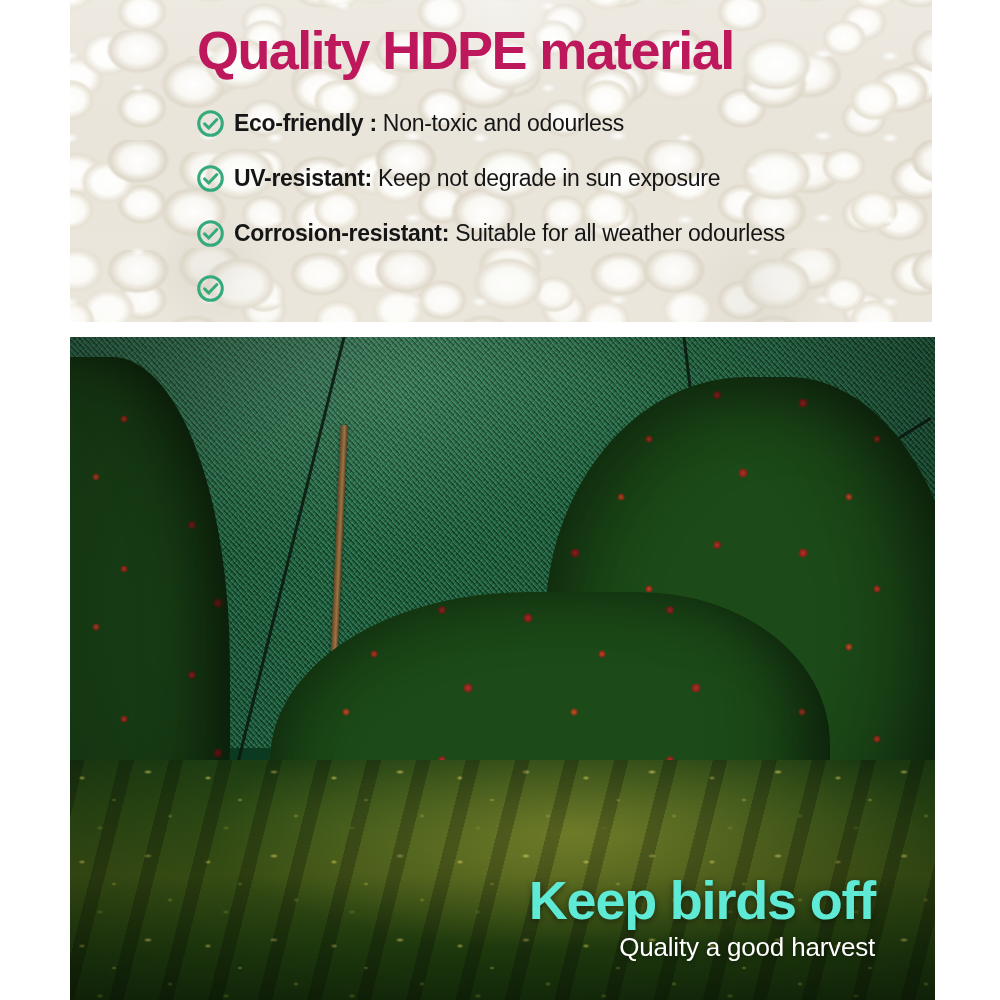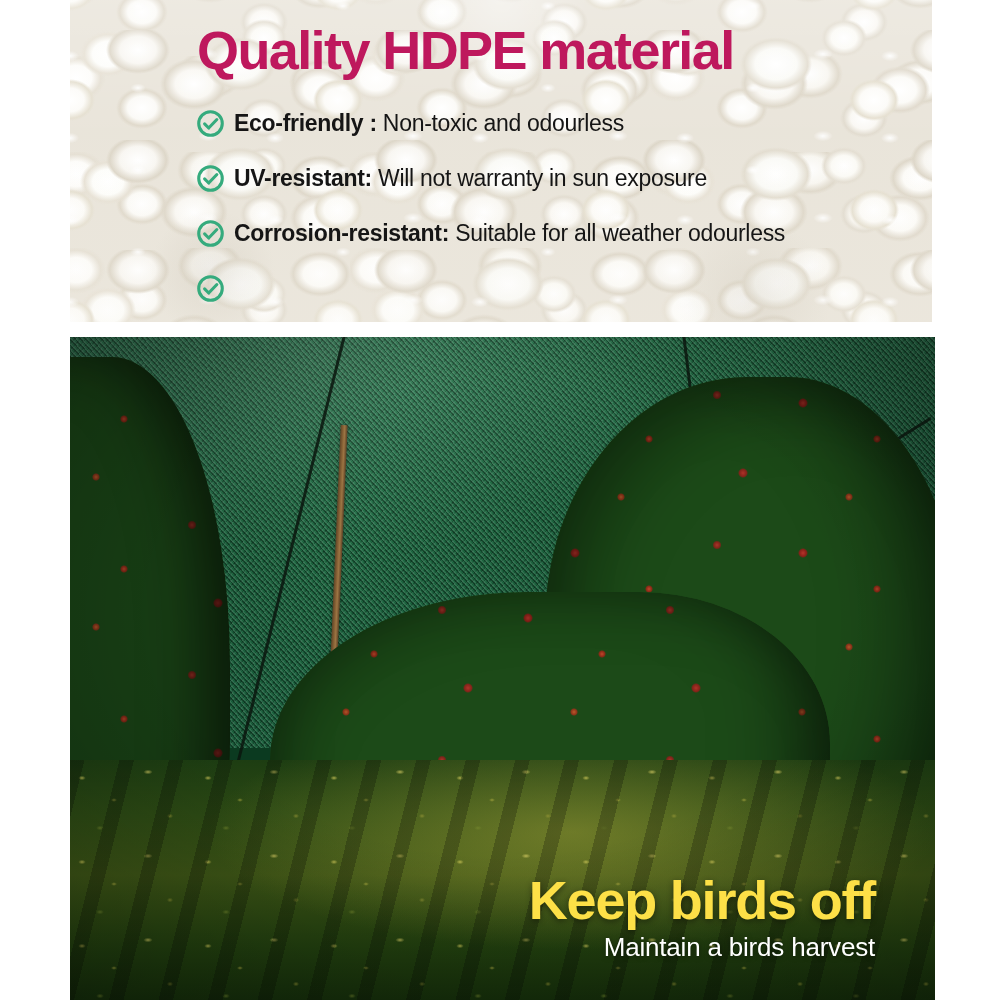--- a/index.html
+++ b/index.html
@@ -368,7 +368,7 @@
         </svg>
         <div class="feature-text">
           <span class="lead">UV-resistant:</span>
-          <span>Will not warranty in sun exposure</span>
+          <span>Keep not degrade in sun exposure</span>
         </div>
       </div>
 

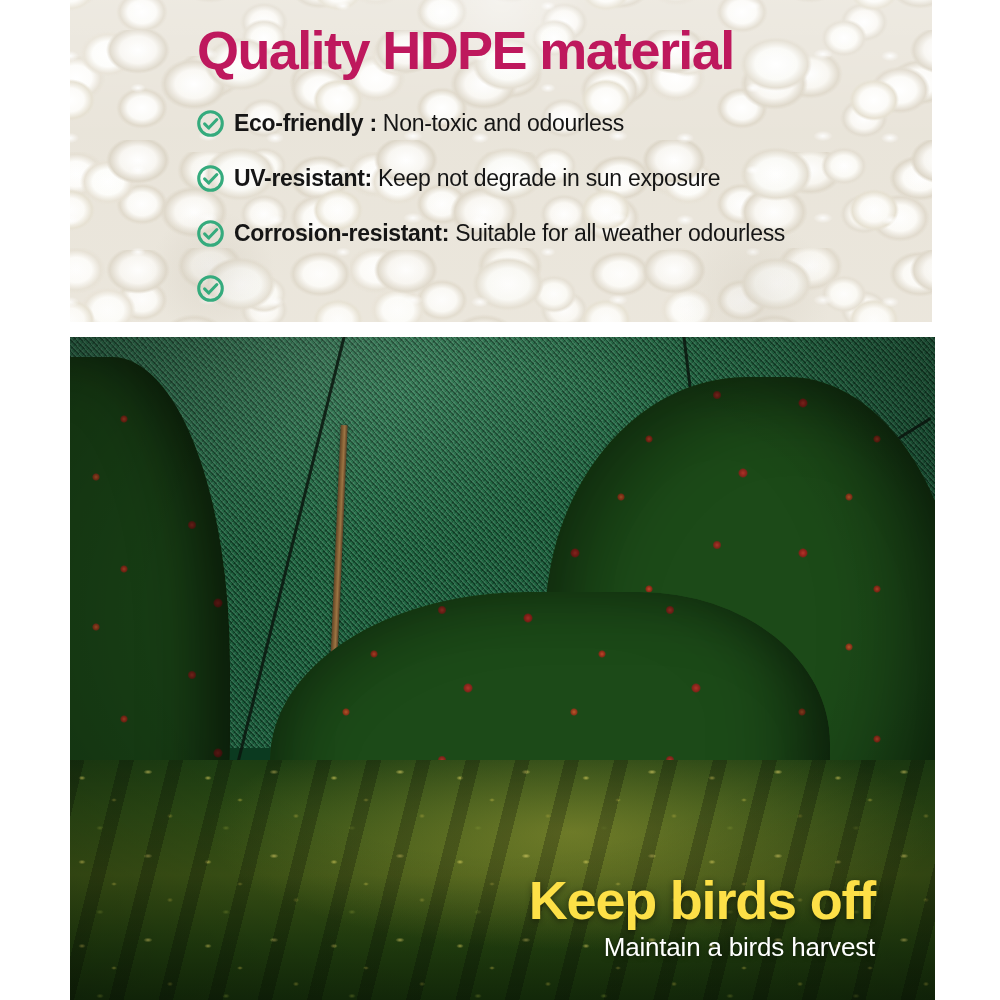--- a/index.html
+++ b/index.html
@@ -314,7 +314,7 @@
     font-size: 54px;
     line-height: 56px;
     font-weight: 700;
-    color: #fde047;
+    color: #5eead4;
     letter-spacing: -1.2px;
     white-space: nowrap;
     text-shadow: 0 2px 6px rgba(0,0,0,0.45);

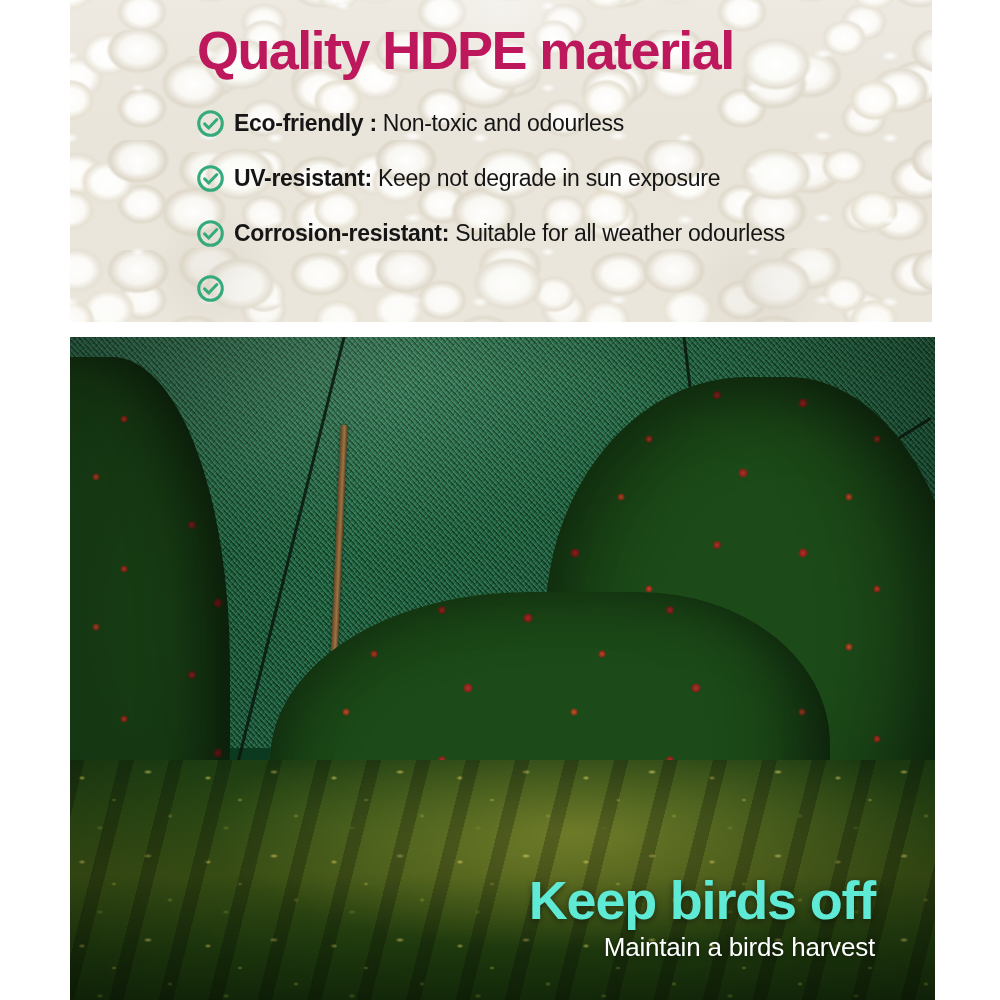--- a/index.html
+++ b/index.html
@@ -421,7 +421,7 @@
 
     <div class="photo-copy">
       <div class="photo-headline">Keep birds off</div>
-      <div class="photo-sub">Maintain a birds harvest</div>
+      <div class="photo-sub">Quality a good harvest</div>
     </div>
 
   </div>

